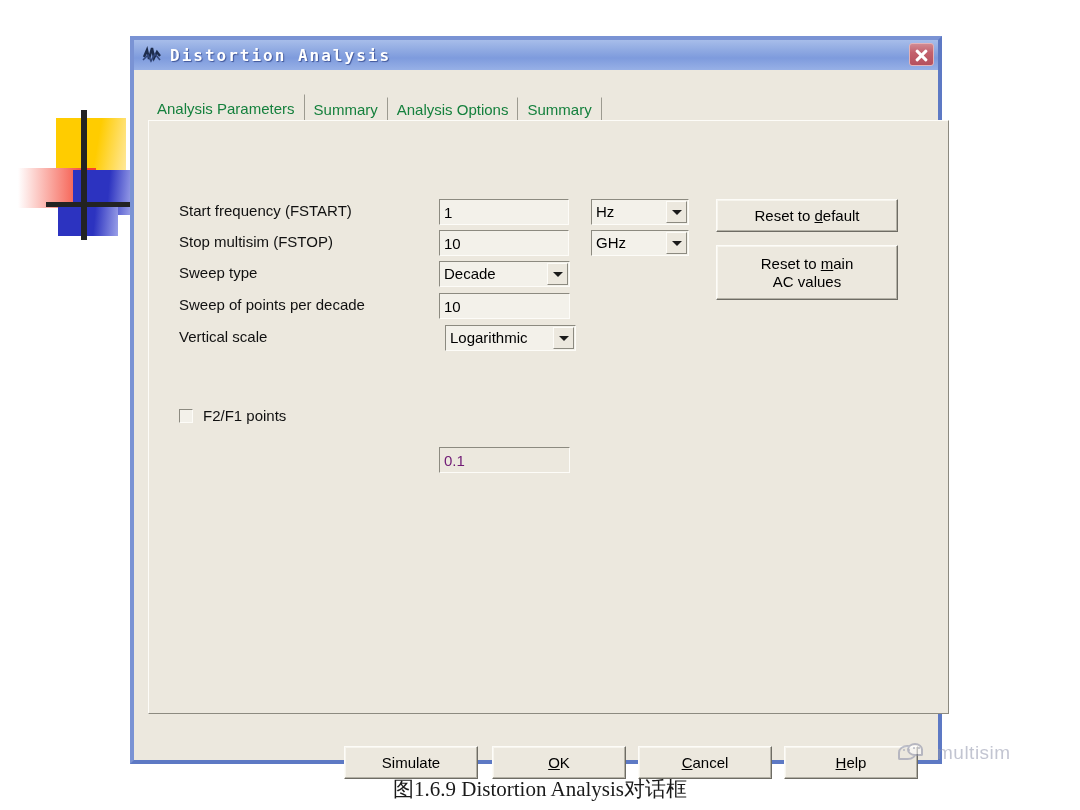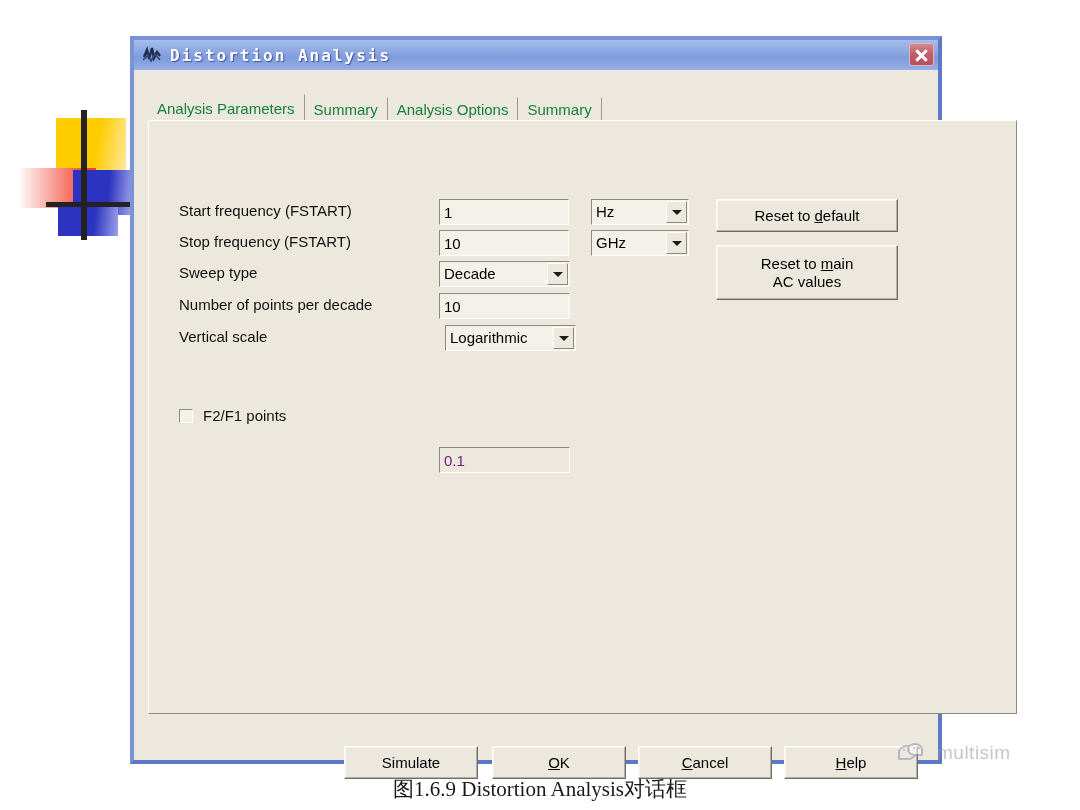--- a/index.html
+++ b/index.html
@@ -133,7 +133,7 @@
   .tabpanel {
     position: absolute;
     left: 14px; top: 50px;
-    width: 869px; height: 594px;
+    width: 801px; height: 594px;
     background: #ece8de;
     border: 1px solid;
     border-color: #fdfcf8 #8c8a80 #8c8a80 #fdfcf8;

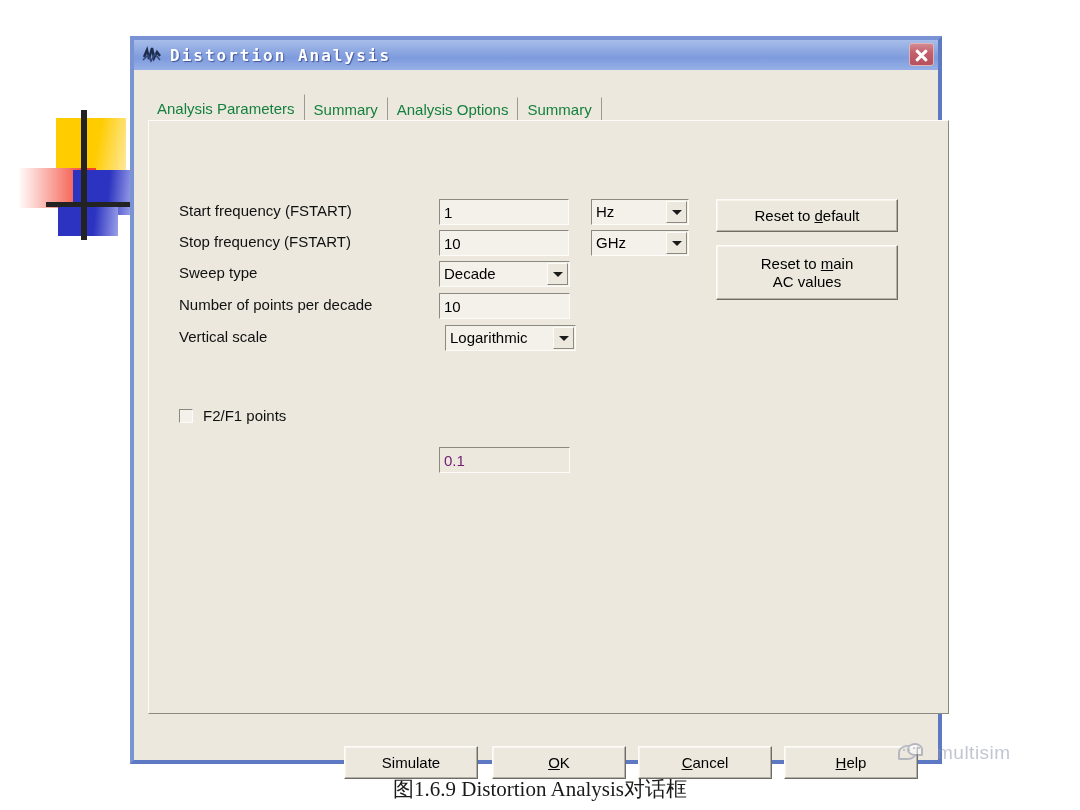--- a/index.html
+++ b/index.html
@@ -336,7 +336,7 @@
         <span class="carrow"></span>
       </div>
 
-      <span class="form-label" style="left:30px; top:112px;">Stop frequency (FSTART)</span>
+      <span class="form-label" style="left:30px; top:112px;">Stop multisim (FSTOP)</span>
       <input class="tin" style="left: 290px; top: 109px; width: 130px;" value="10">
       <div class="combo" style="left:442px; top:109px; width:98px;">
         <span class="cval">GHz</span>

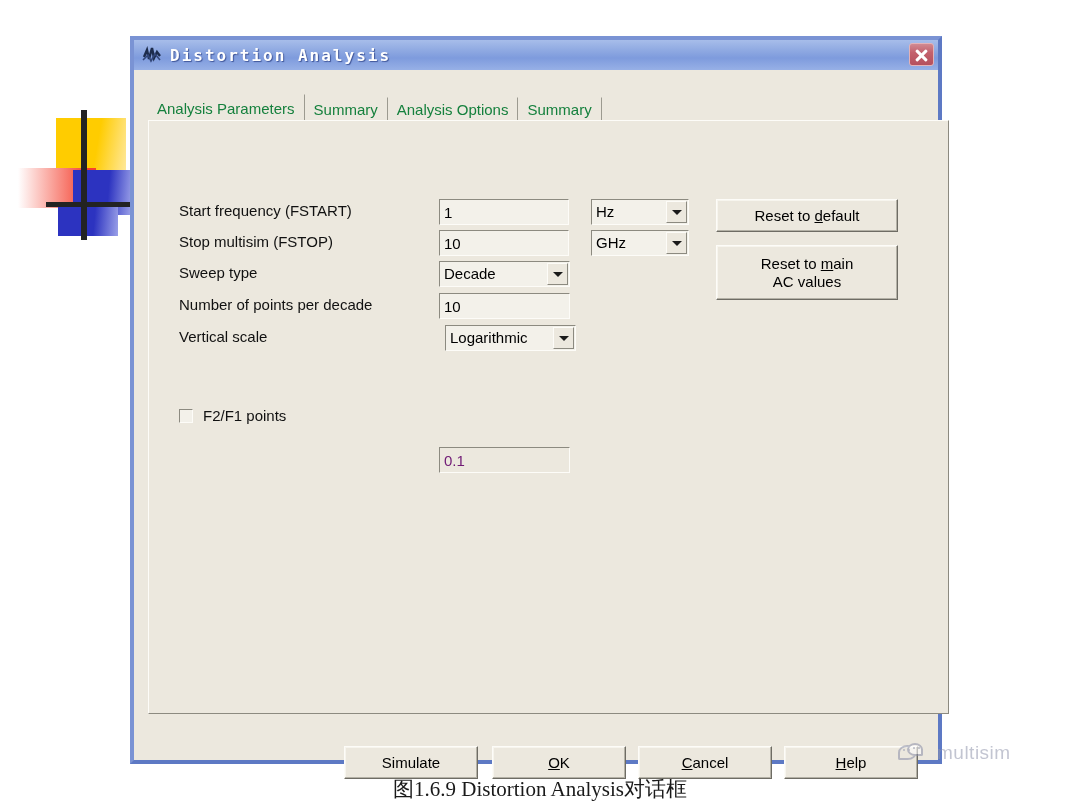--- a/index.html
+++ b/index.html
@@ -349,7 +349,7 @@
         <span class="carrow"></span>
       </div>
 
-      <span class="form-label" style="left:30px; top:175px;">Number of points per decade</span>
+      <span class="form-label" style="left:30px; top:175px;">Sweep of points per decade</span>
       <input class="tin" style="left: 290px; top: 172px; width: 131px;" value="10">
 
       <span class="form-label" style="left:30px; top:207px;">Vertical scale</span>

